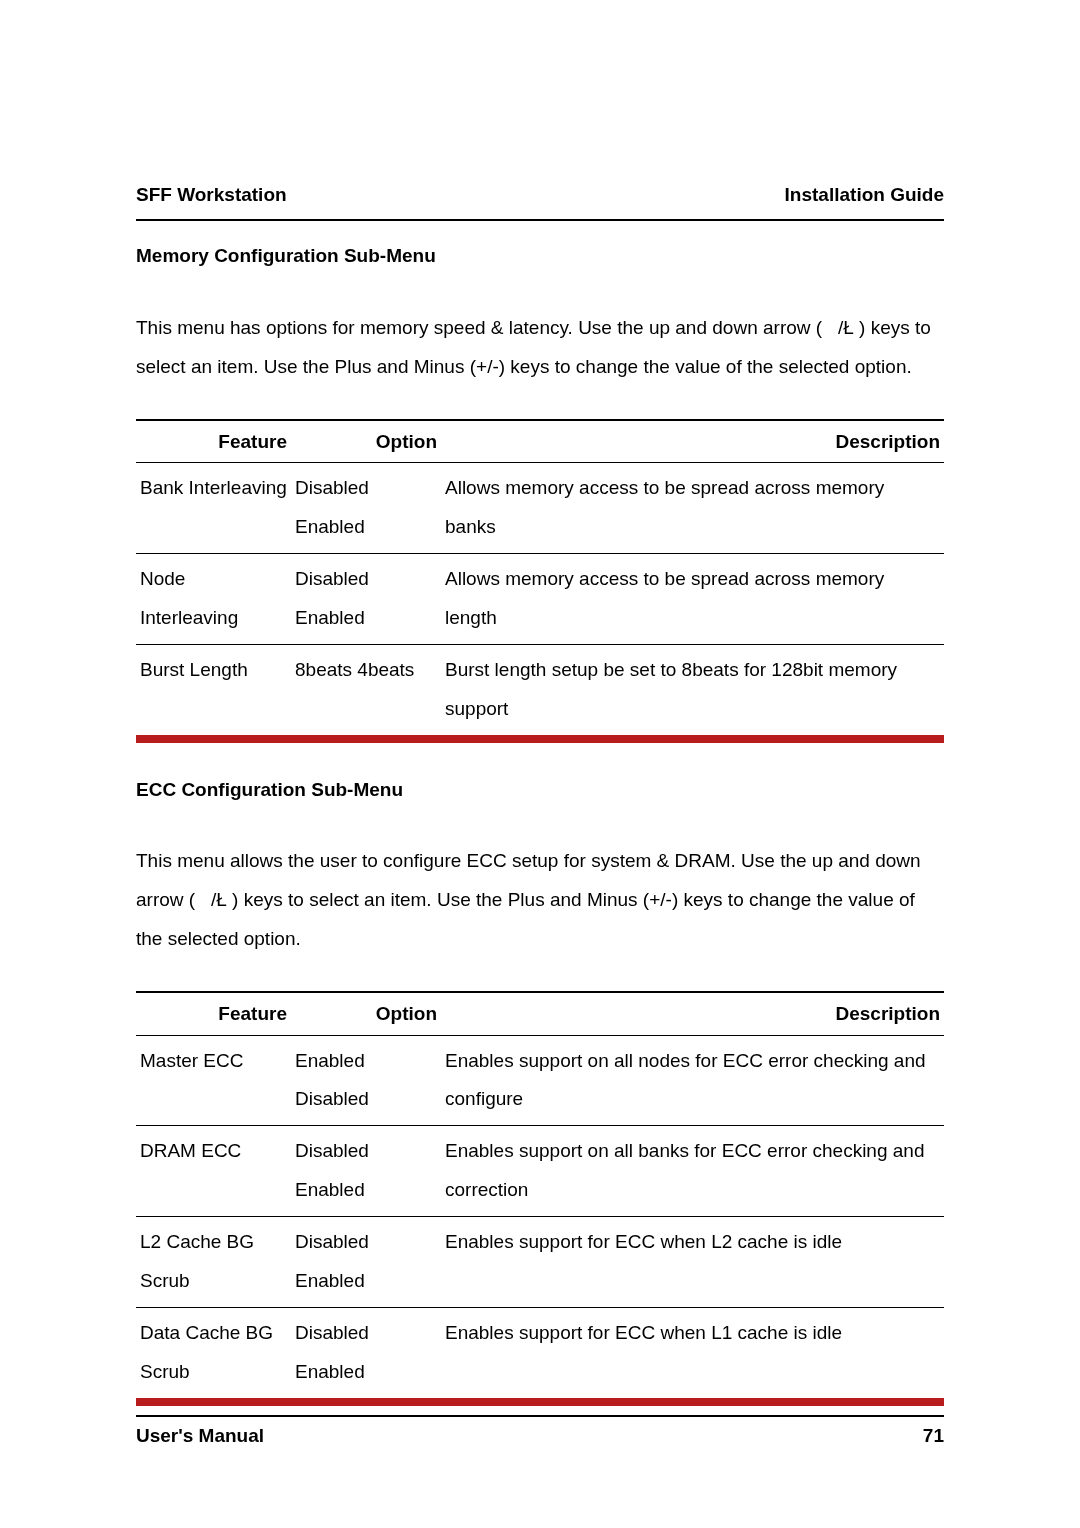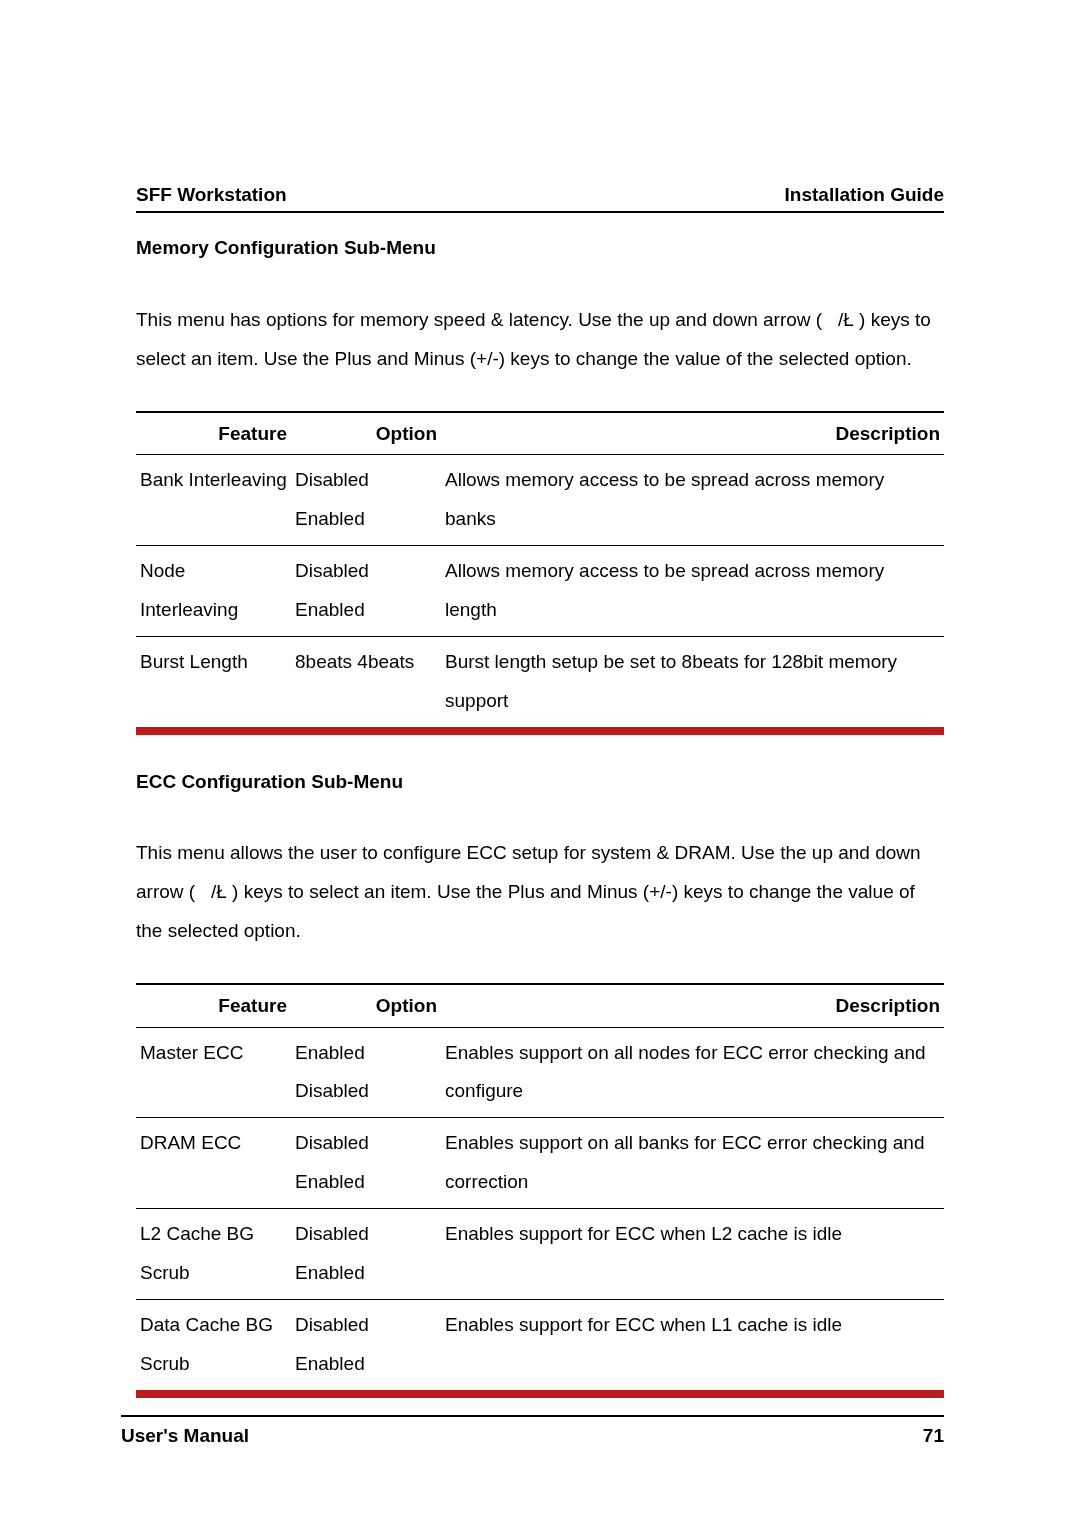--- a/index.html
+++ b/index.html
@@ -22,7 +22,7 @@
     display: flex;
     justify-content: space-between;
     border-bottom: 2px solid #000;
-    padding-bottom: 2px;
+    padding-bottom: 10px;
     margin-bottom: 20px;
   }
   .header-row span {

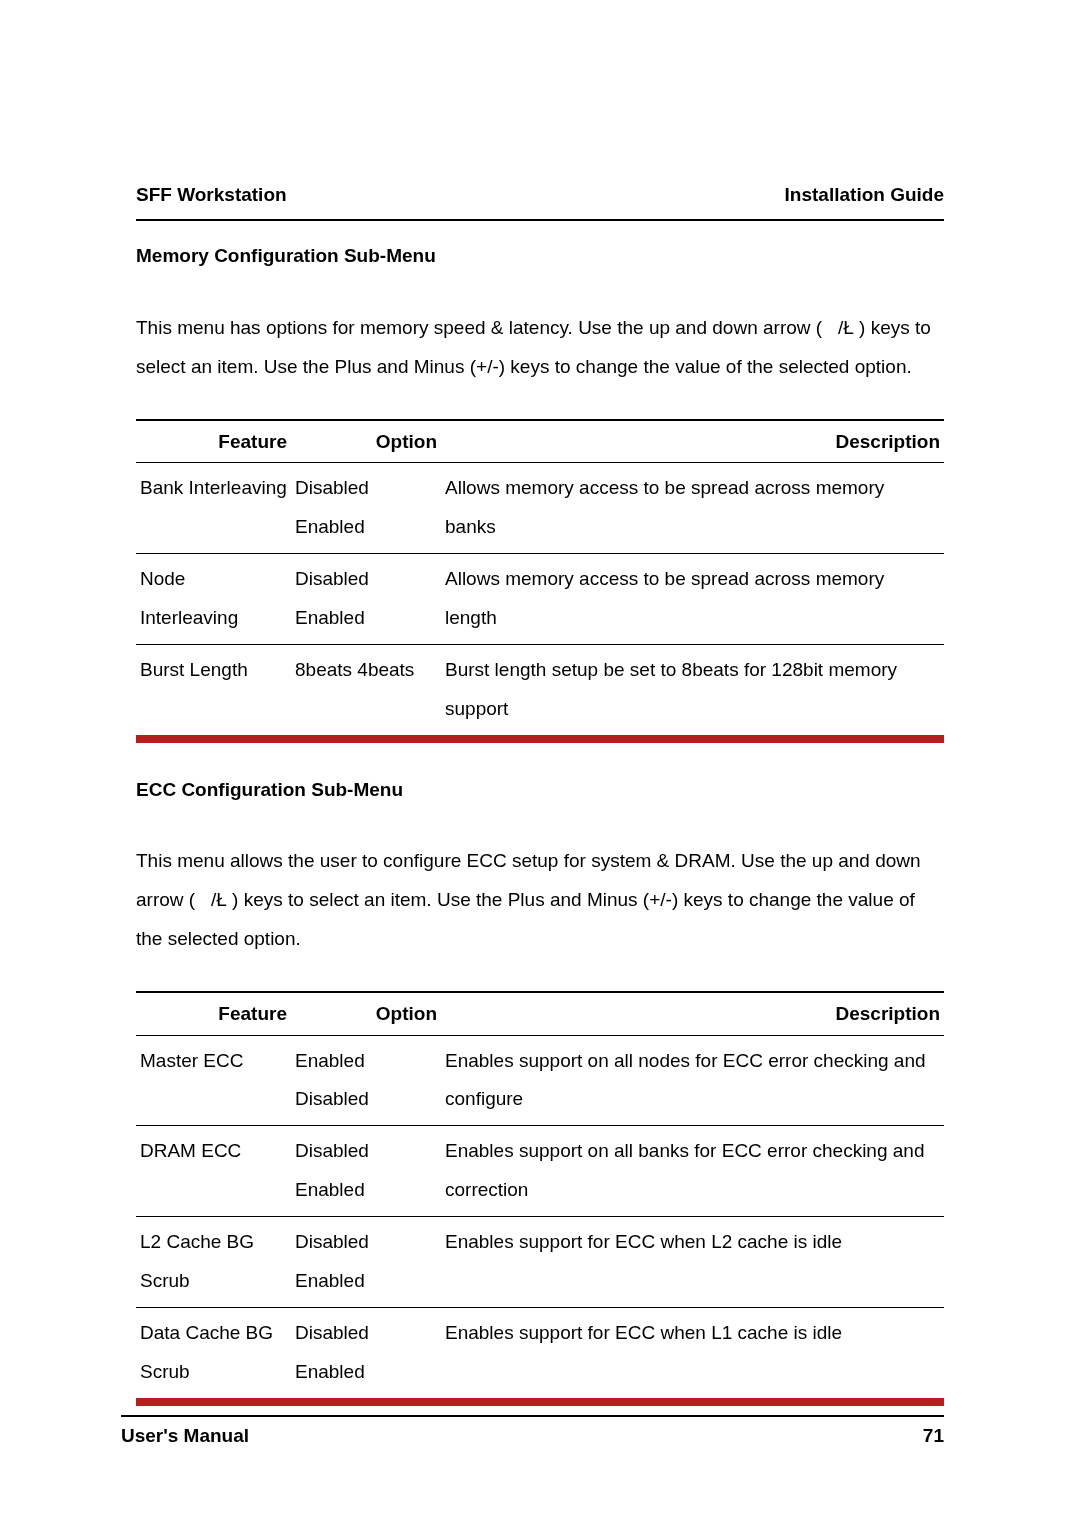--- a/index.html
+++ b/index.html
@@ -67,7 +67,7 @@
   table.feat col.c3 { }
   .footer {
     position: absolute;
-    left: 121px;
+    left: 136px;
     right: 136px;
     bottom: 78px;
     border-top: 2px solid #000;

